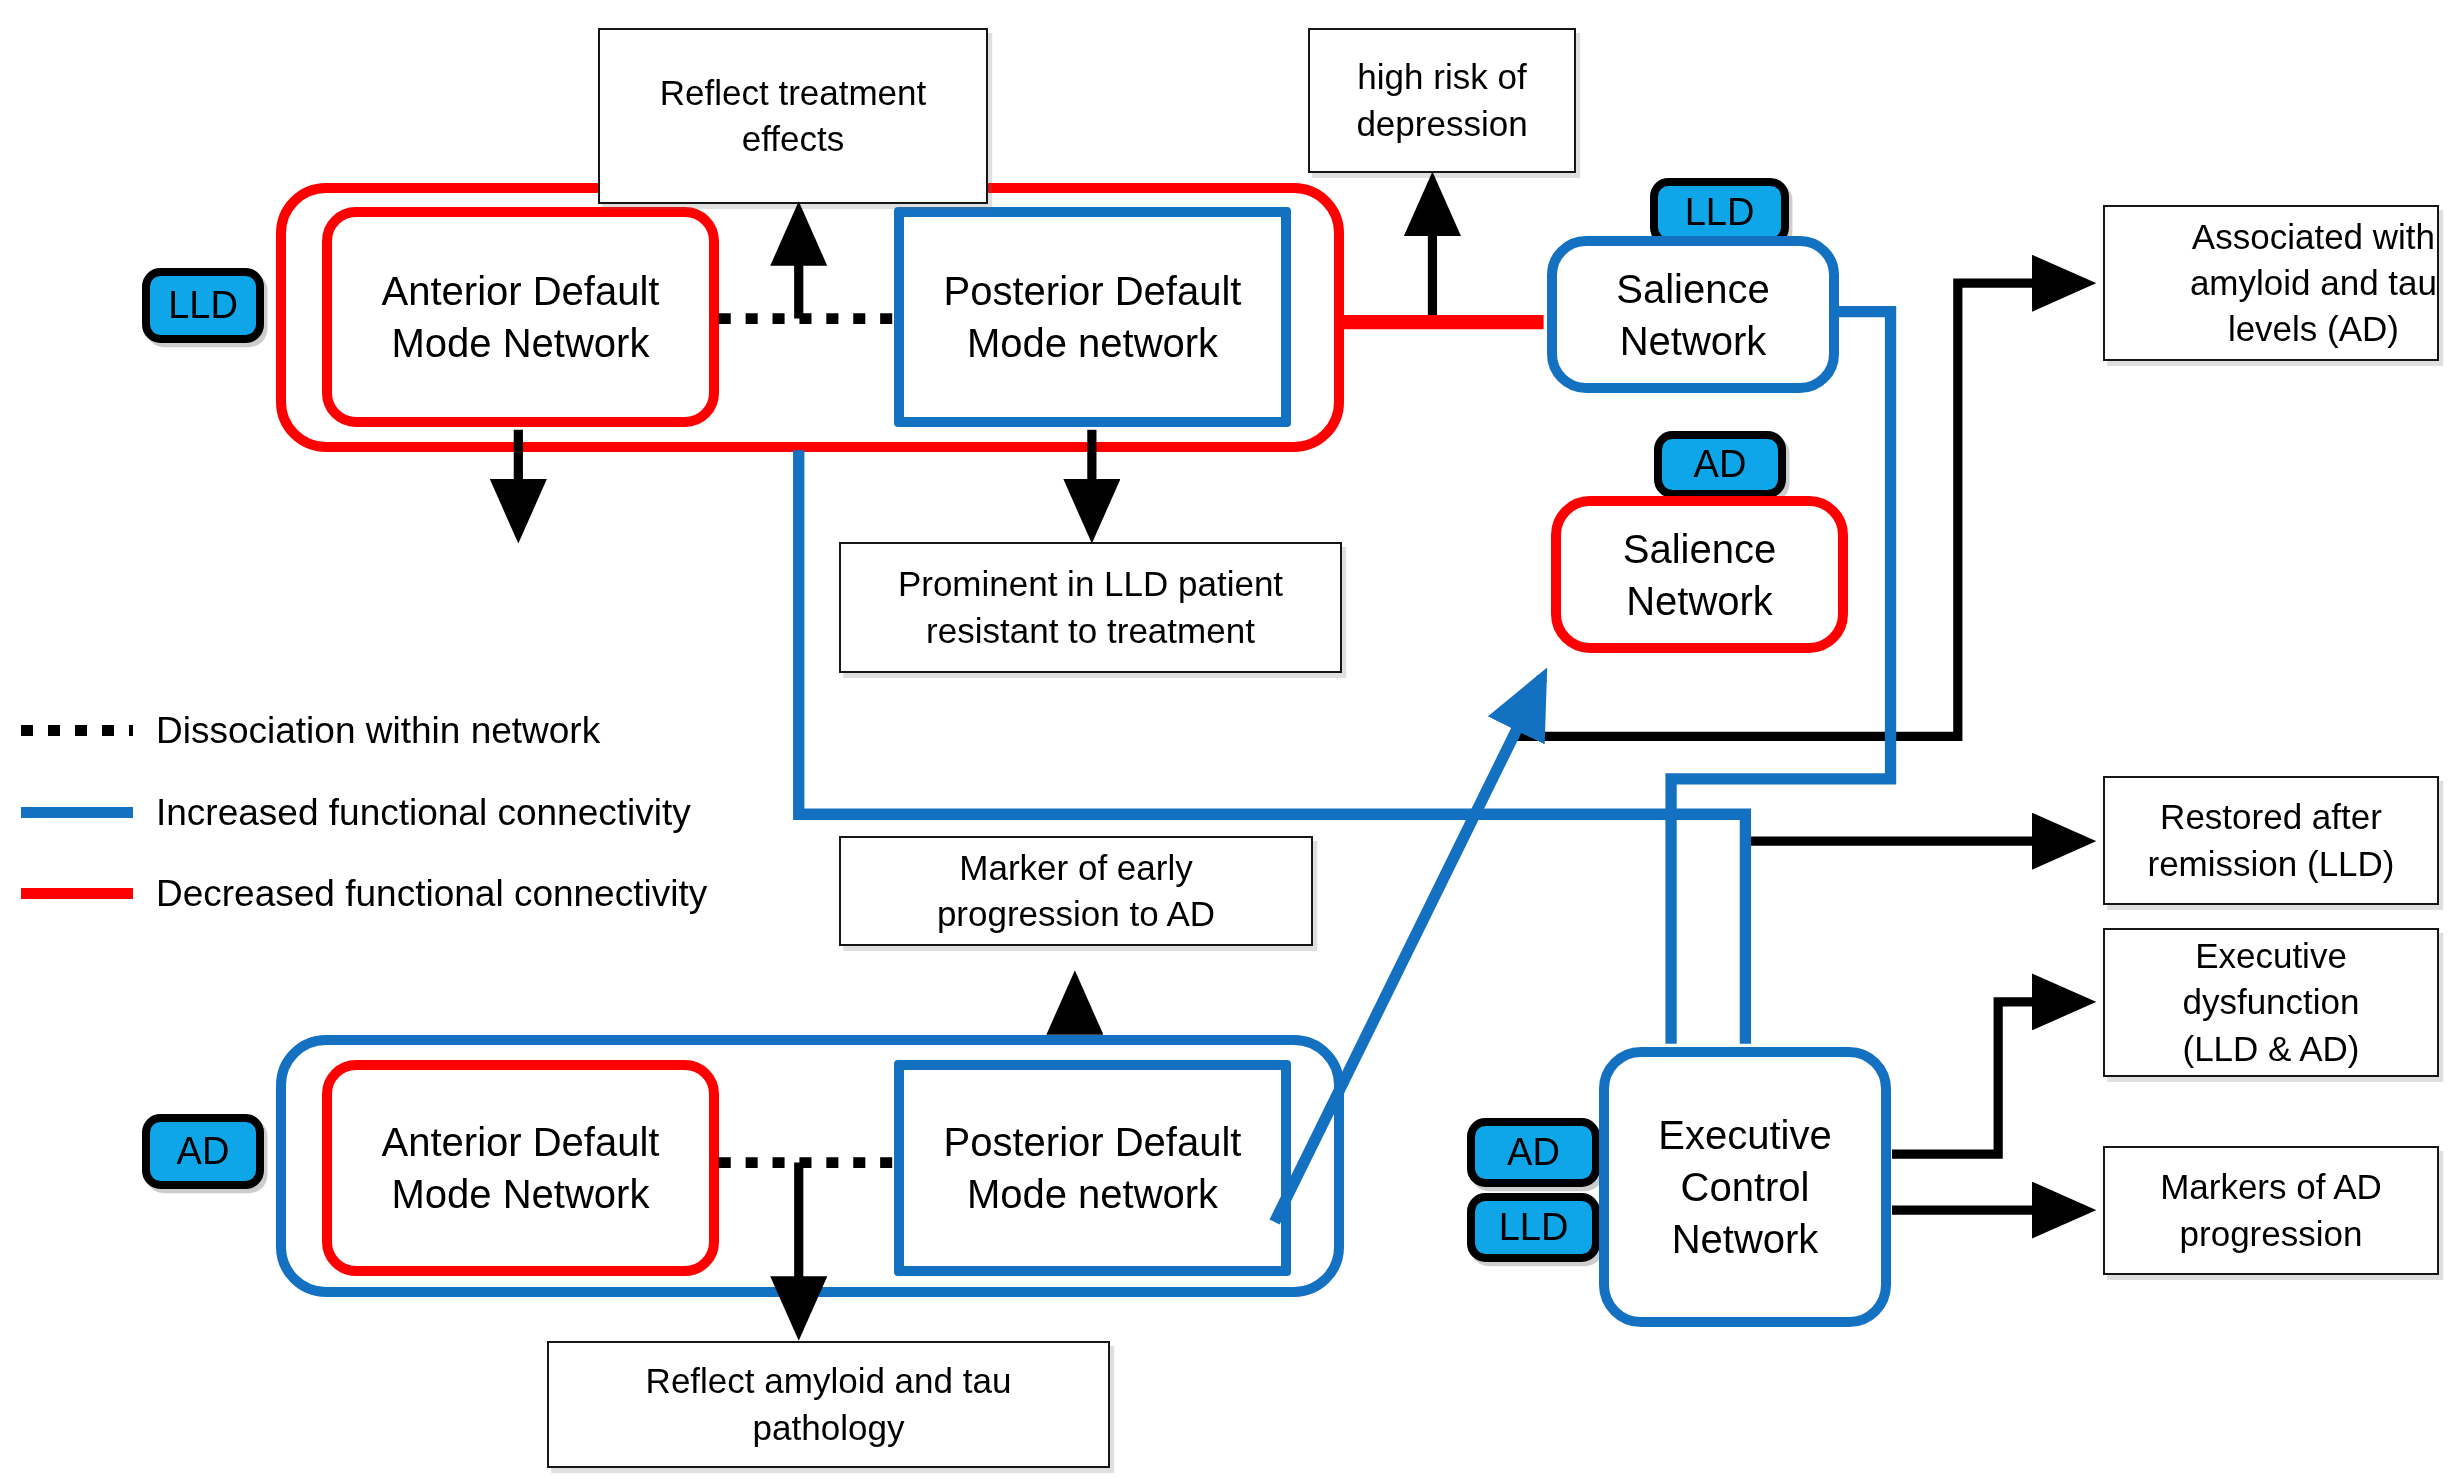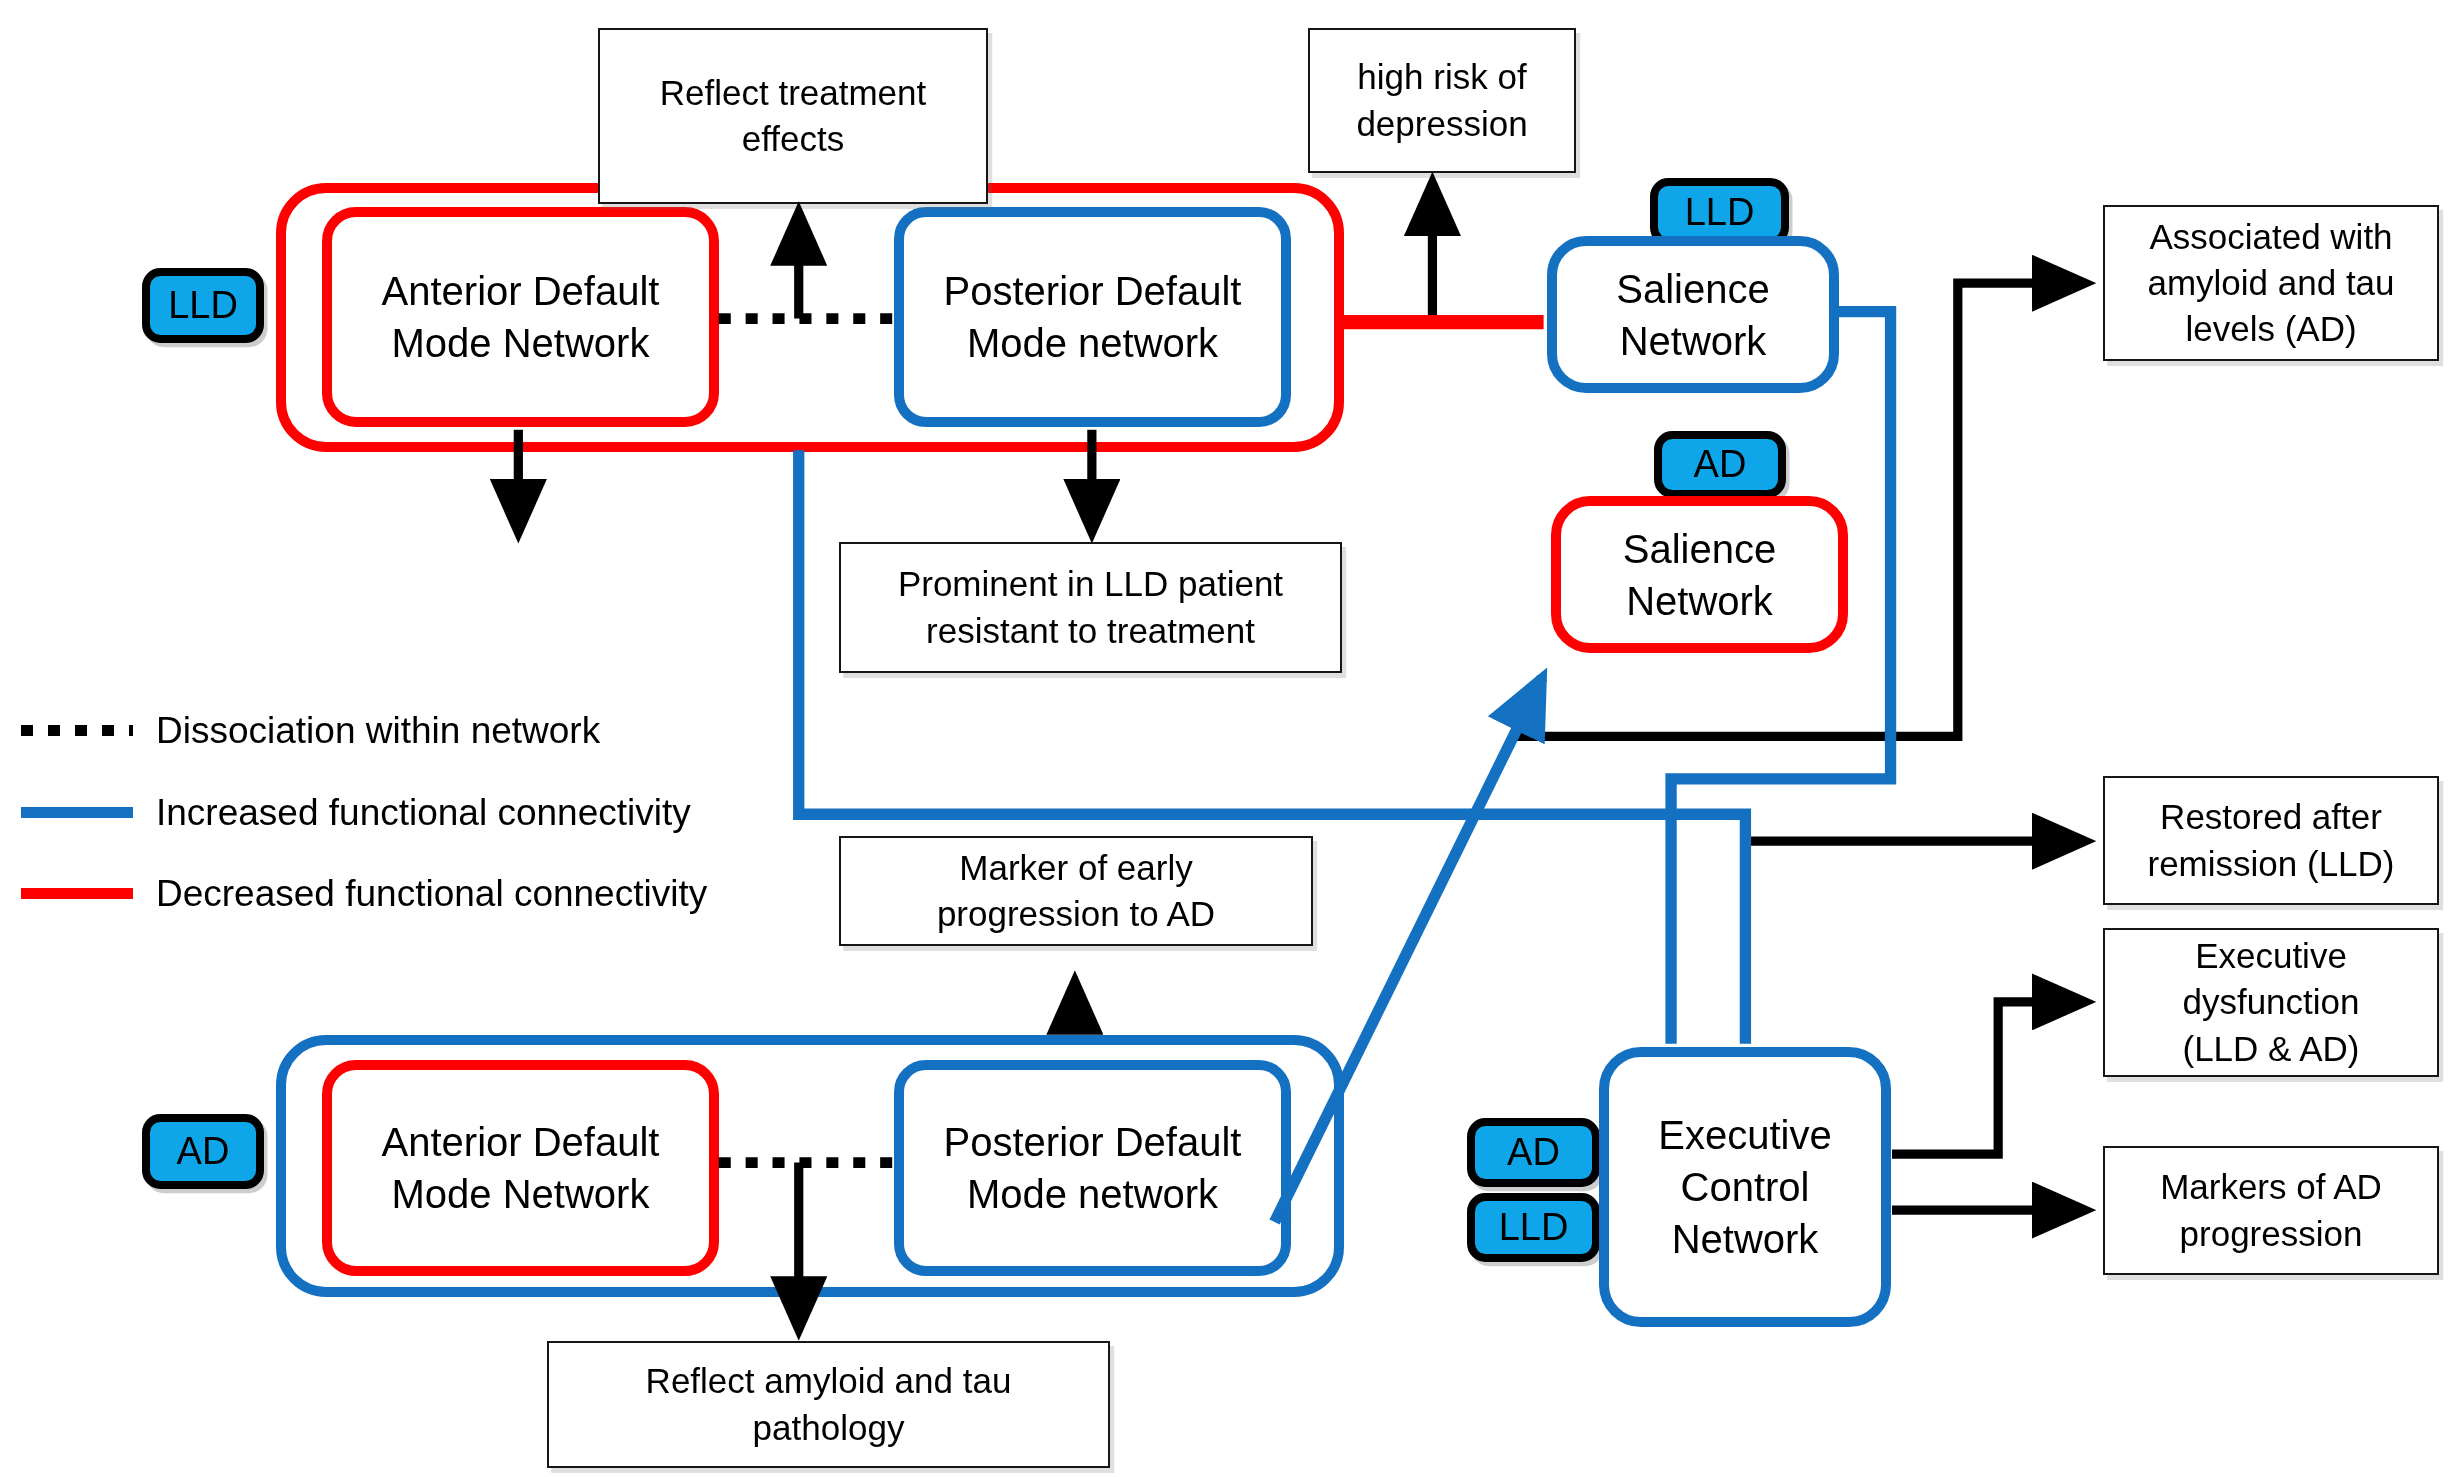--- a/index.html
+++ b/index.html
@@ -129,7 +129,7 @@
        <span>Reflect amyloid and tau
 pathology</span>
     </div>
-  <div class="abs anno" style="left:2103px;top:205px;width:336px;height:156px;">
+  <div class="abs anno" style="left:2103px;top:205px;width:336px;height:156px;justify-content:flex-end;">
        <span>Associated with
 amyloid and tau
 levels (AD)</span>

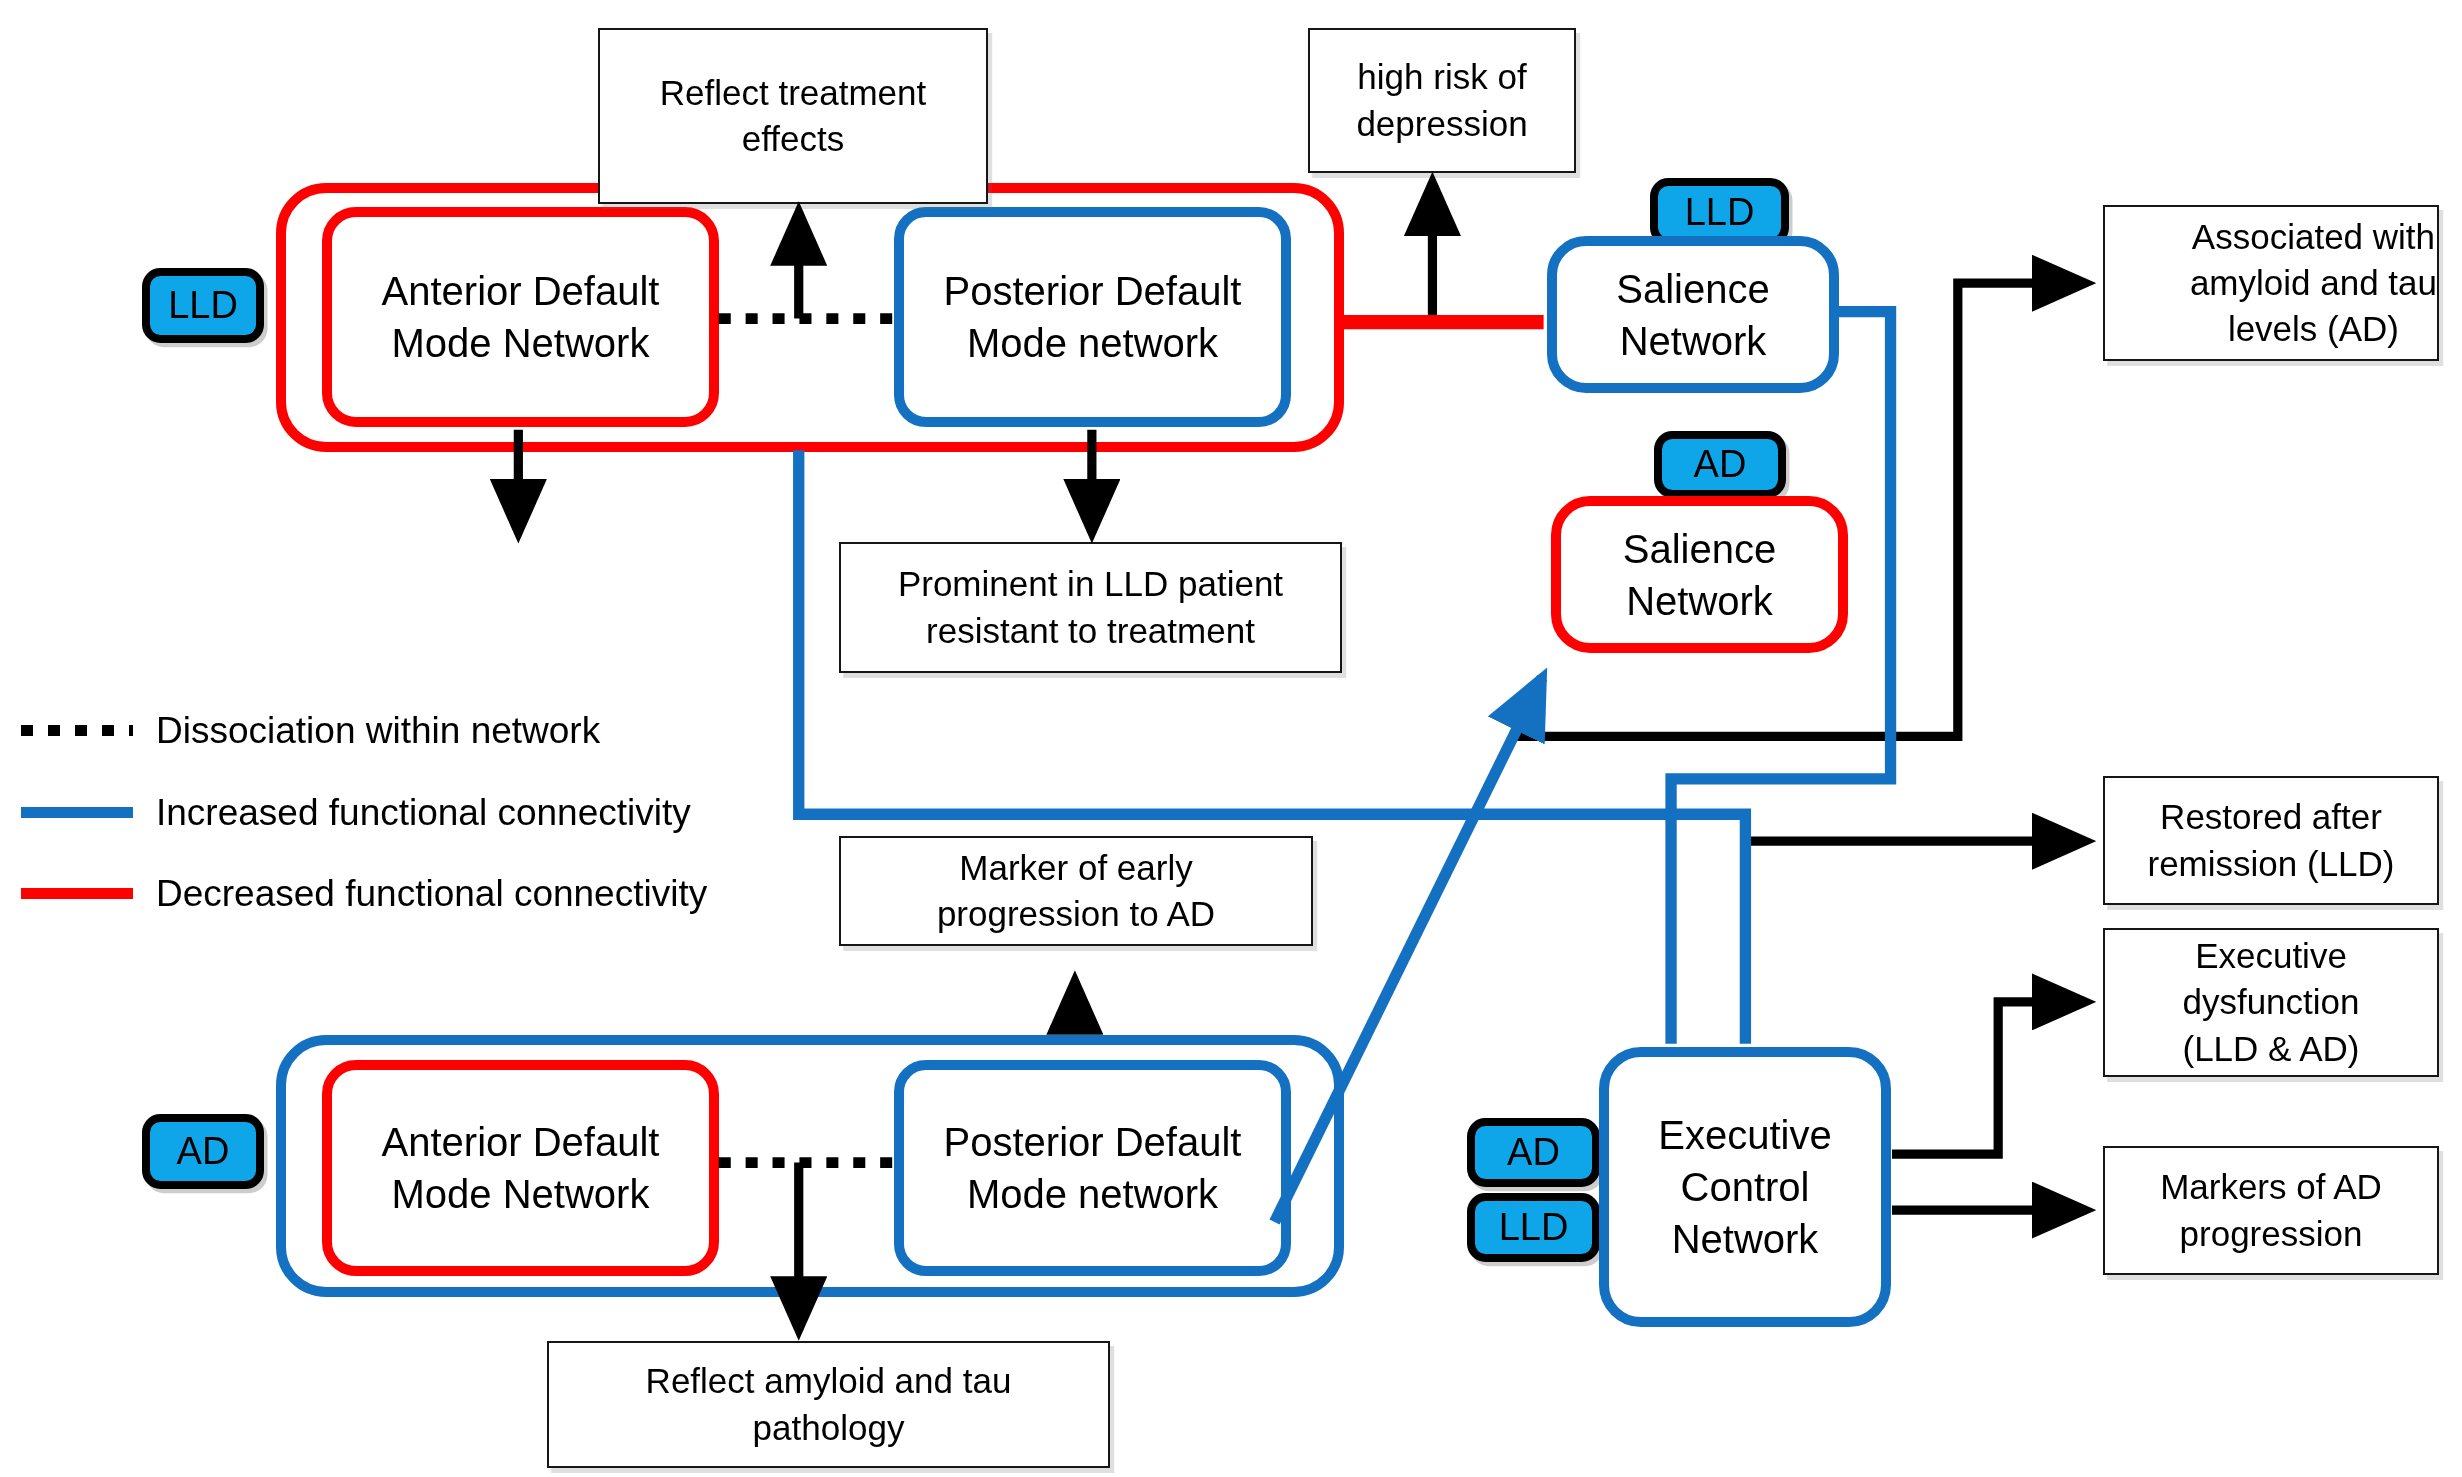--- a/index.html
+++ b/index.html
@@ -32,7 +32,7 @@
   .red-border{border:10.6px solid #fe0000;}
   .blue-border{border:10.6px solid #1471c2;}
   .thin-red{border:10px solid #fe0000;border-radius:34px;}
-  .thin-blue{border:10px solid #1471c2;border-radius:32px;}
+  .thin-blue{border:10px solid #1471c2;border-radius:4px;}
   .tag{
     background:#0ea5e9;
     border:8.5px solid #000;

